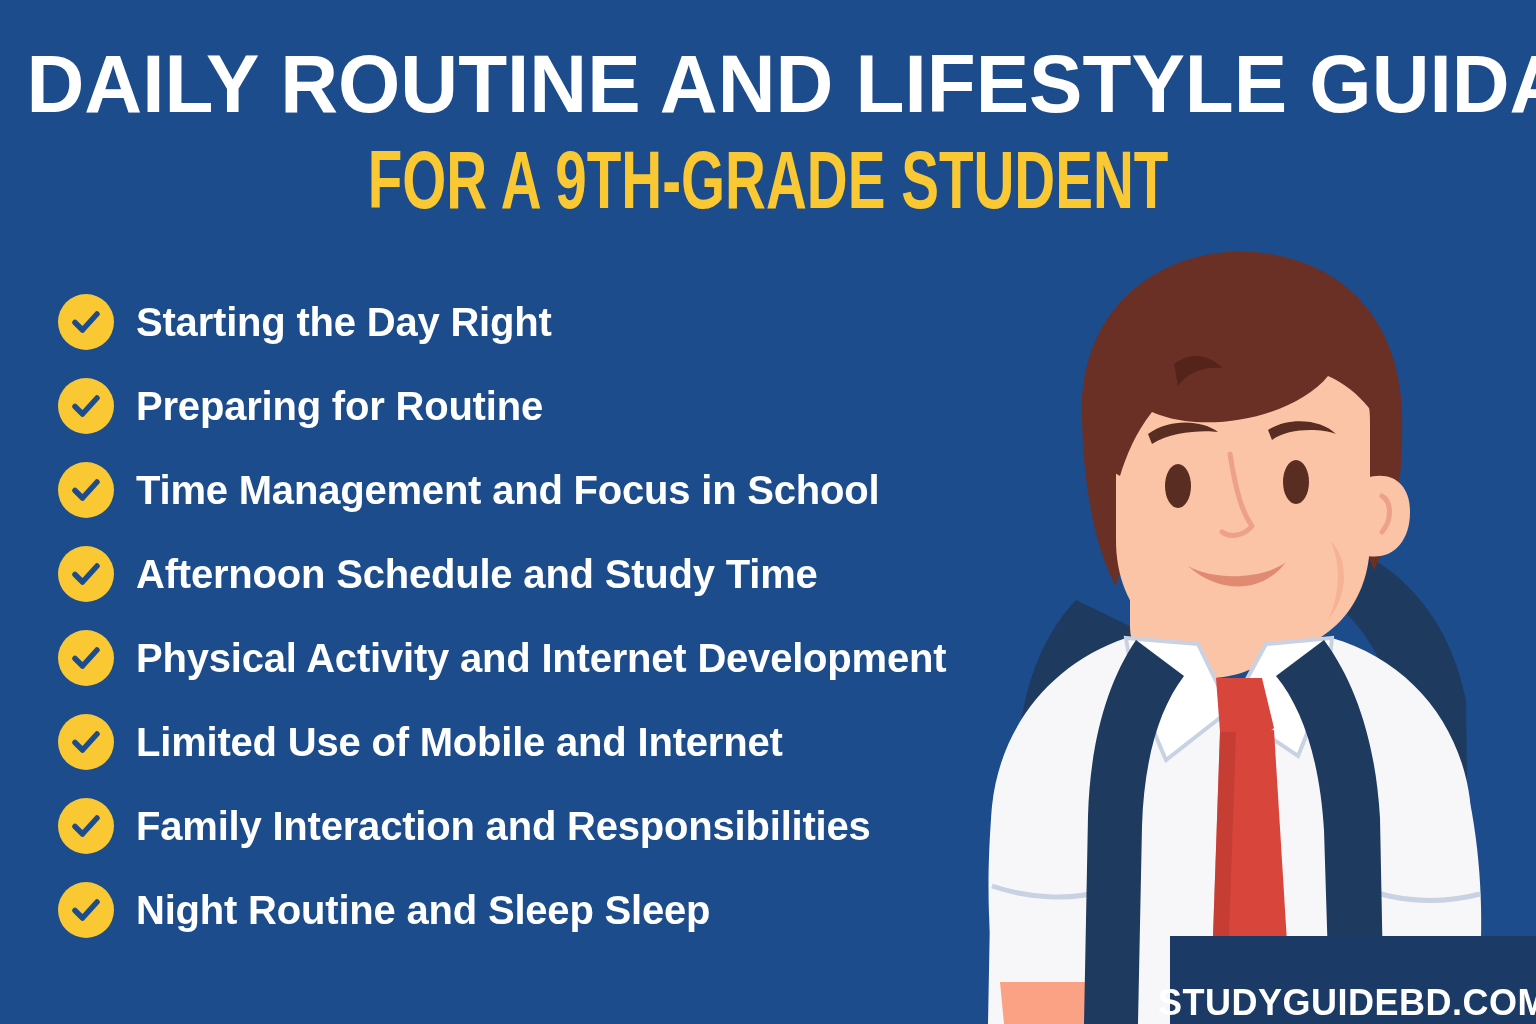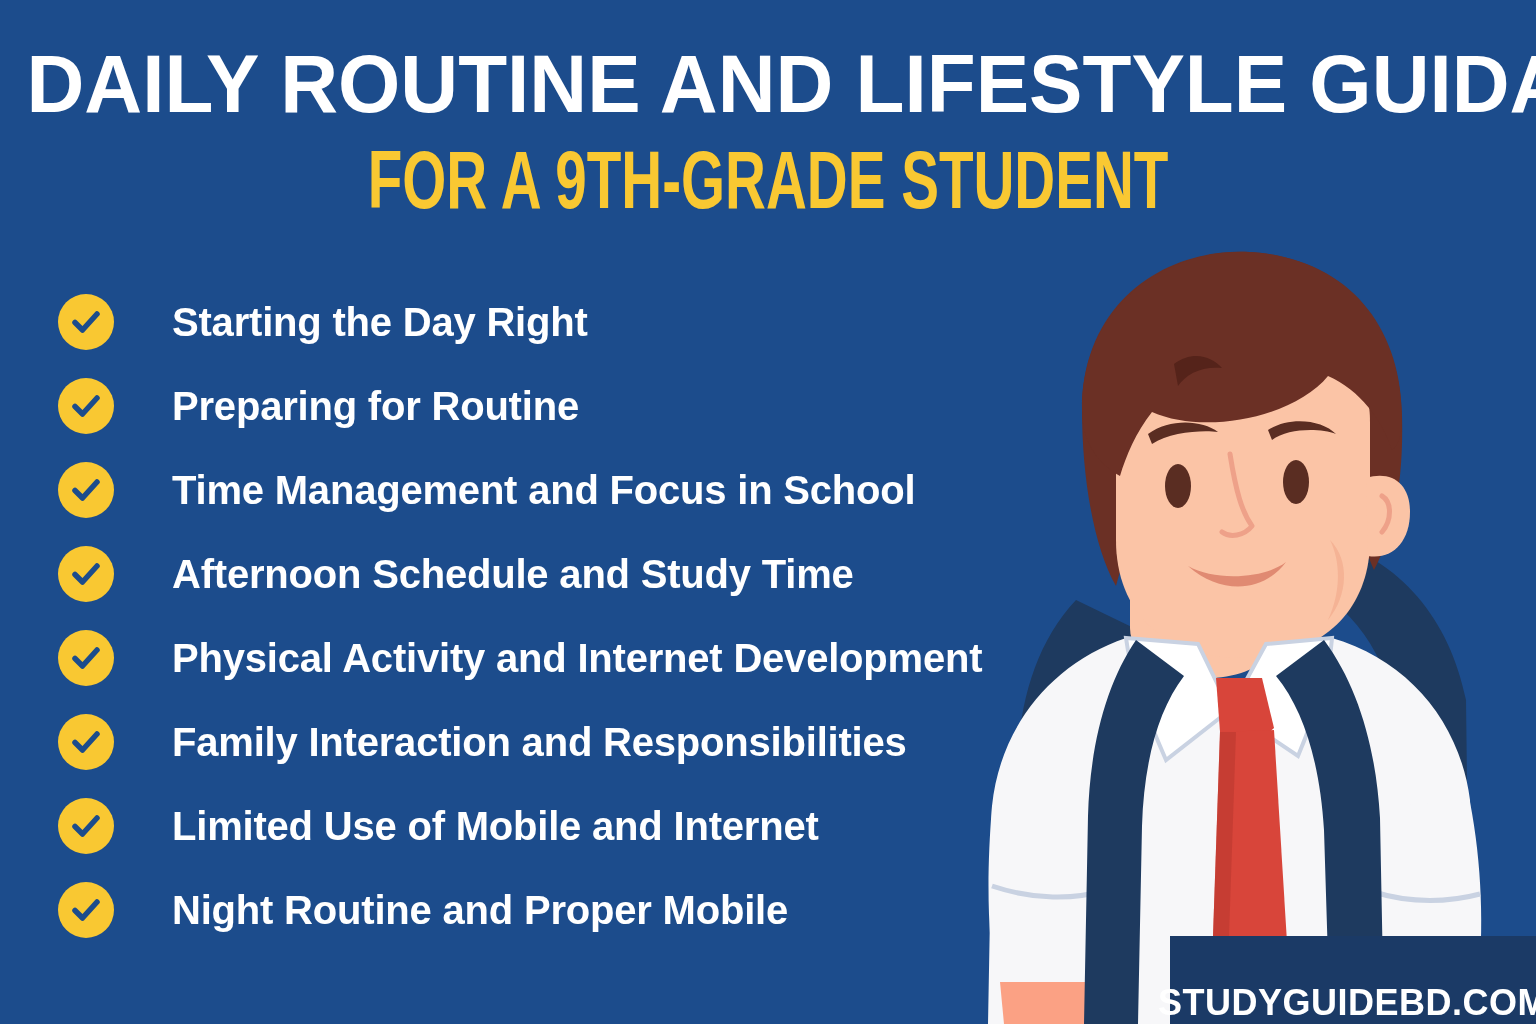--- a/index.html
+++ b/index.html
@@ -59,7 +59,6 @@
     display: flex;
     align-items: center;
     height: 84px;
-    gap: 36px;
   }
   .check-badge {
     flex: 0 0 auto;

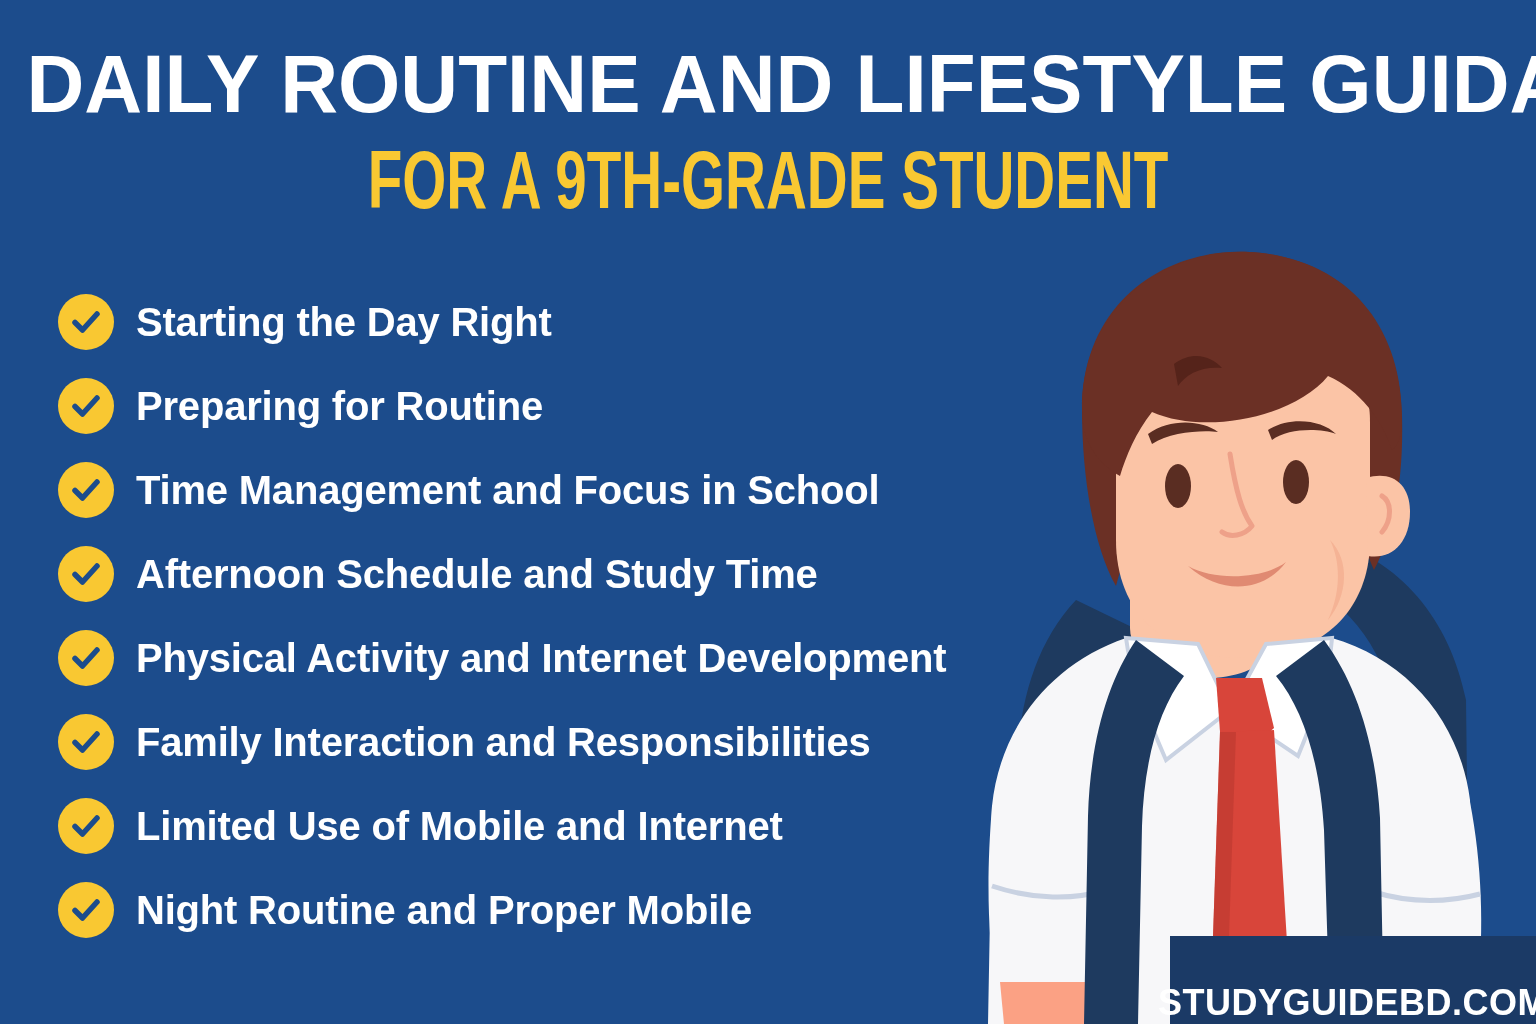--- a/index.html
+++ b/index.html
@@ -251,16 +251,16 @@
             <path d="M6 17.5 L13.5 25 L28 9" fill="none" stroke="#1C4C8C" stroke-width="5.5" stroke-linecap="round" stroke-linejoin="round"></path>
           </svg>
       </span>
+      <span class="check-label">Limited Use of Mobile and Internet</span>
+    </div>
+
+    <div class="check-row">
+      <span class="check-badge">
+        <svg width="34" height="34" viewBox="0 0 34 34">
+            <path d="M6 17.5 L13.5 25 L28 9" fill="none" stroke="#1C4C8C" stroke-width="5.5" stroke-linecap="round" stroke-linejoin="round"></path>
+          </svg>
+      </span>
       <span class="check-label">Family Interaction and Responsibilities</span>
-    </div>
-
-    <div class="check-row">
-      <span class="check-badge">
-        <svg width="34" height="34" viewBox="0 0 34 34">
-            <path d="M6 17.5 L13.5 25 L28 9" fill="none" stroke="#1C4C8C" stroke-width="5.5" stroke-linecap="round" stroke-linejoin="round"></path>
-          </svg>
-      </span>
-      <span class="check-label">Limited Use of Mobile and Internet</span>
     </div>
 
     <div class="check-row">

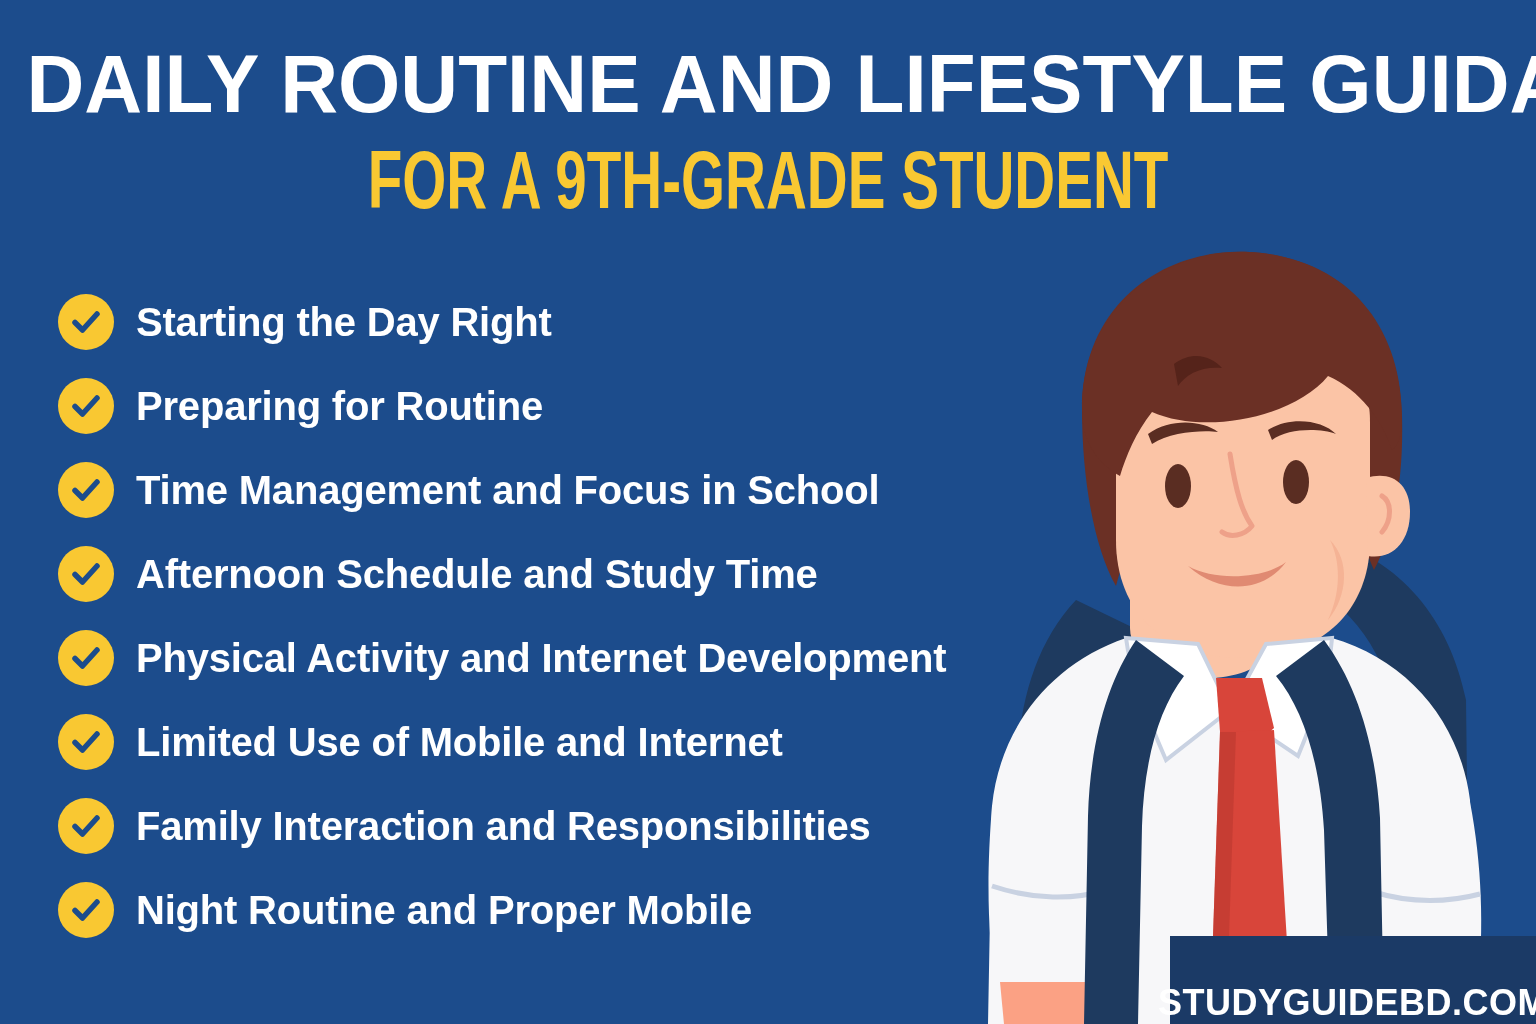--- a/index.html
+++ b/index.html
@@ -269,7 +269,7 @@
             <path d="M6 17.5 L13.5 25 L28 9" fill="none" stroke="#1C4C8C" stroke-width="5.5" stroke-linecap="round" stroke-linejoin="round"></path>
           </svg>
       </span>
-      <span class="check-label">Night Routine and Proper Mobile</span>
+      <span class="check-label">Night Routine and Sleep Sleep</span>
     </div>
 
   </div>

